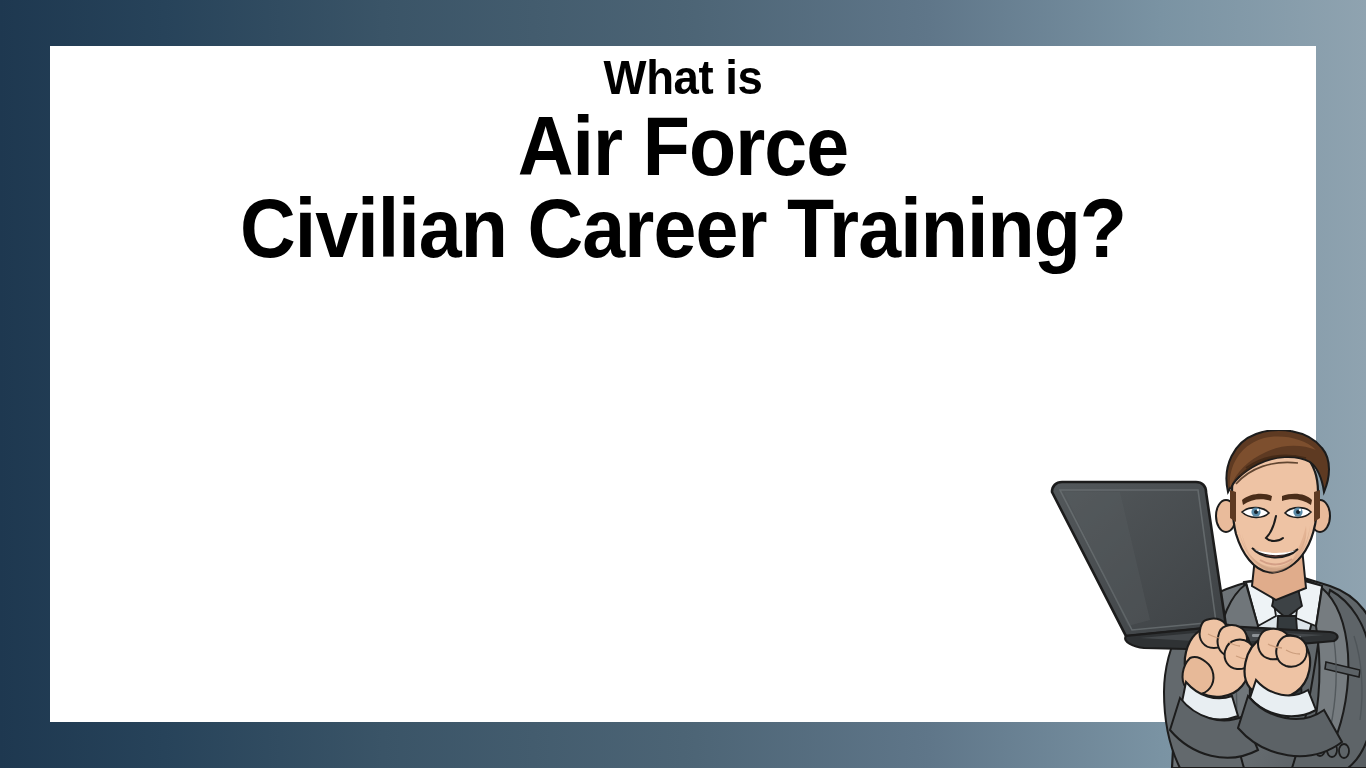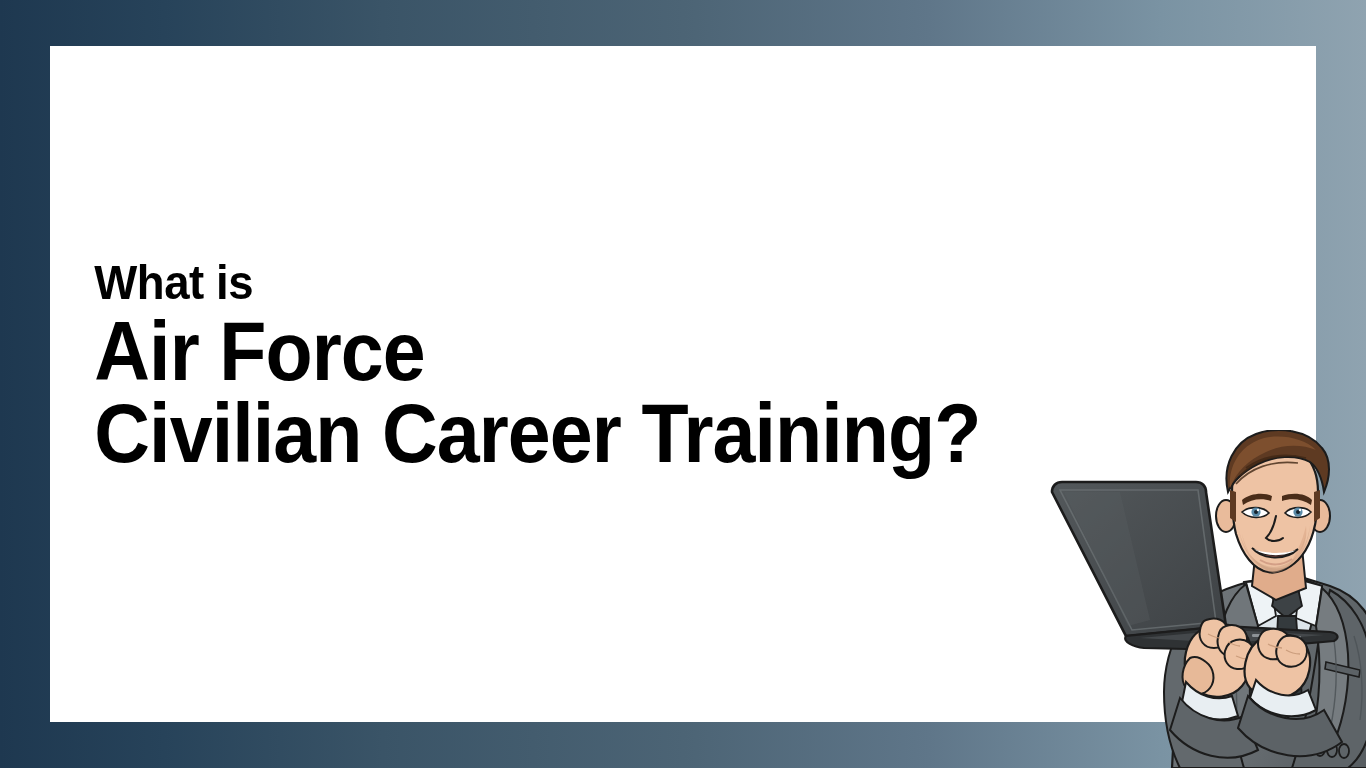--- a/index.html
+++ b/index.html
@@ -43,8 +43,7 @@
     left: 0;
     top: 0;
     width: 1266px;
-    text-align: left;
-    padding-top: 205px;
+    text-align: center;
     box-sizing: border-box;
     color: #000000;
     user-select: none;

